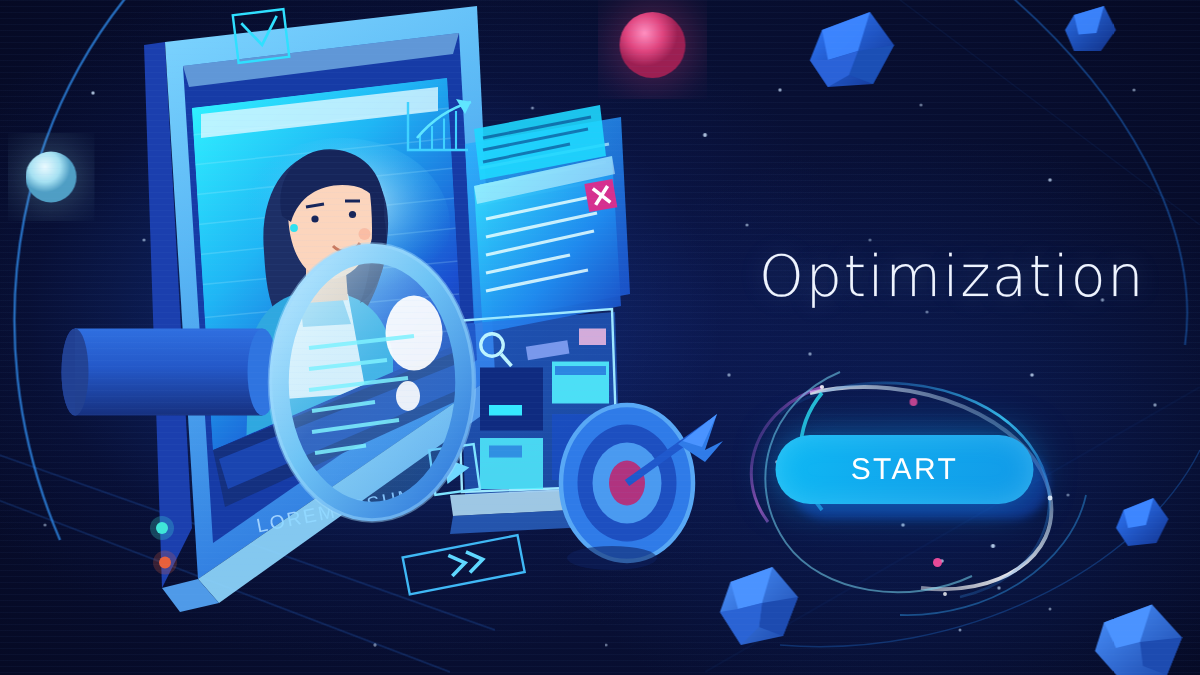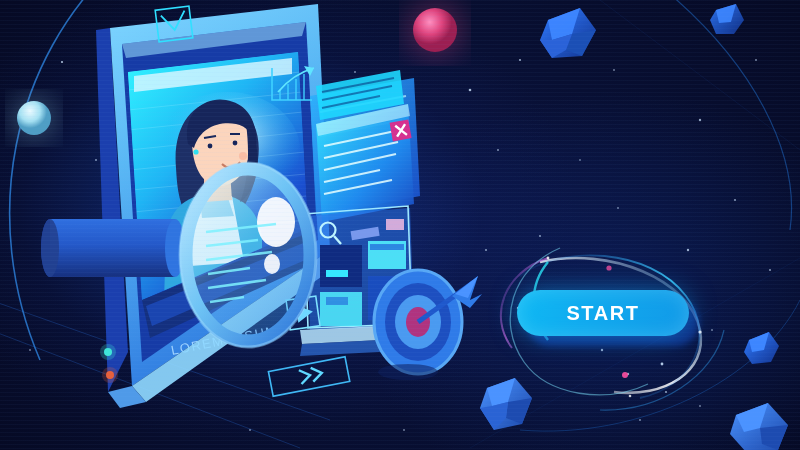--- a/index.html
+++ b/index.html
@@ -485,6 +485,7 @@
     <button id="start-btn">START</button>
   </div>
 
+  <div id="seo-sub">Optimization</div>
 
 </div>
 

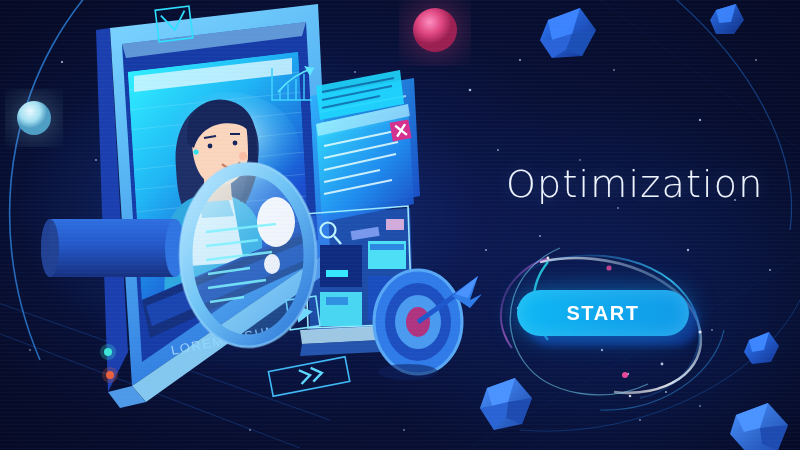--- a/index.html
+++ b/index.html
@@ -49,7 +49,7 @@
     border-radius:23px; border:none; cursor:pointer;
     background:linear-gradient(100deg,#0fb9f4 0%,#11a9ee 45%,#129ae8 100%);
     box-shadow:0 0 26px rgba(18,160,240,.55), inset 0 0 18px rgba(160,240,255,.25);
-    color:#fff; font-size:20px; font-weight:bold; letter-spacing:1.6px;
+    color:#fff; font-size:20px; font-weight:normal; letter-spacing:1.6px;
     font-family:"Liberation Sans", sans-serif;
   }
   #start-shadow {

